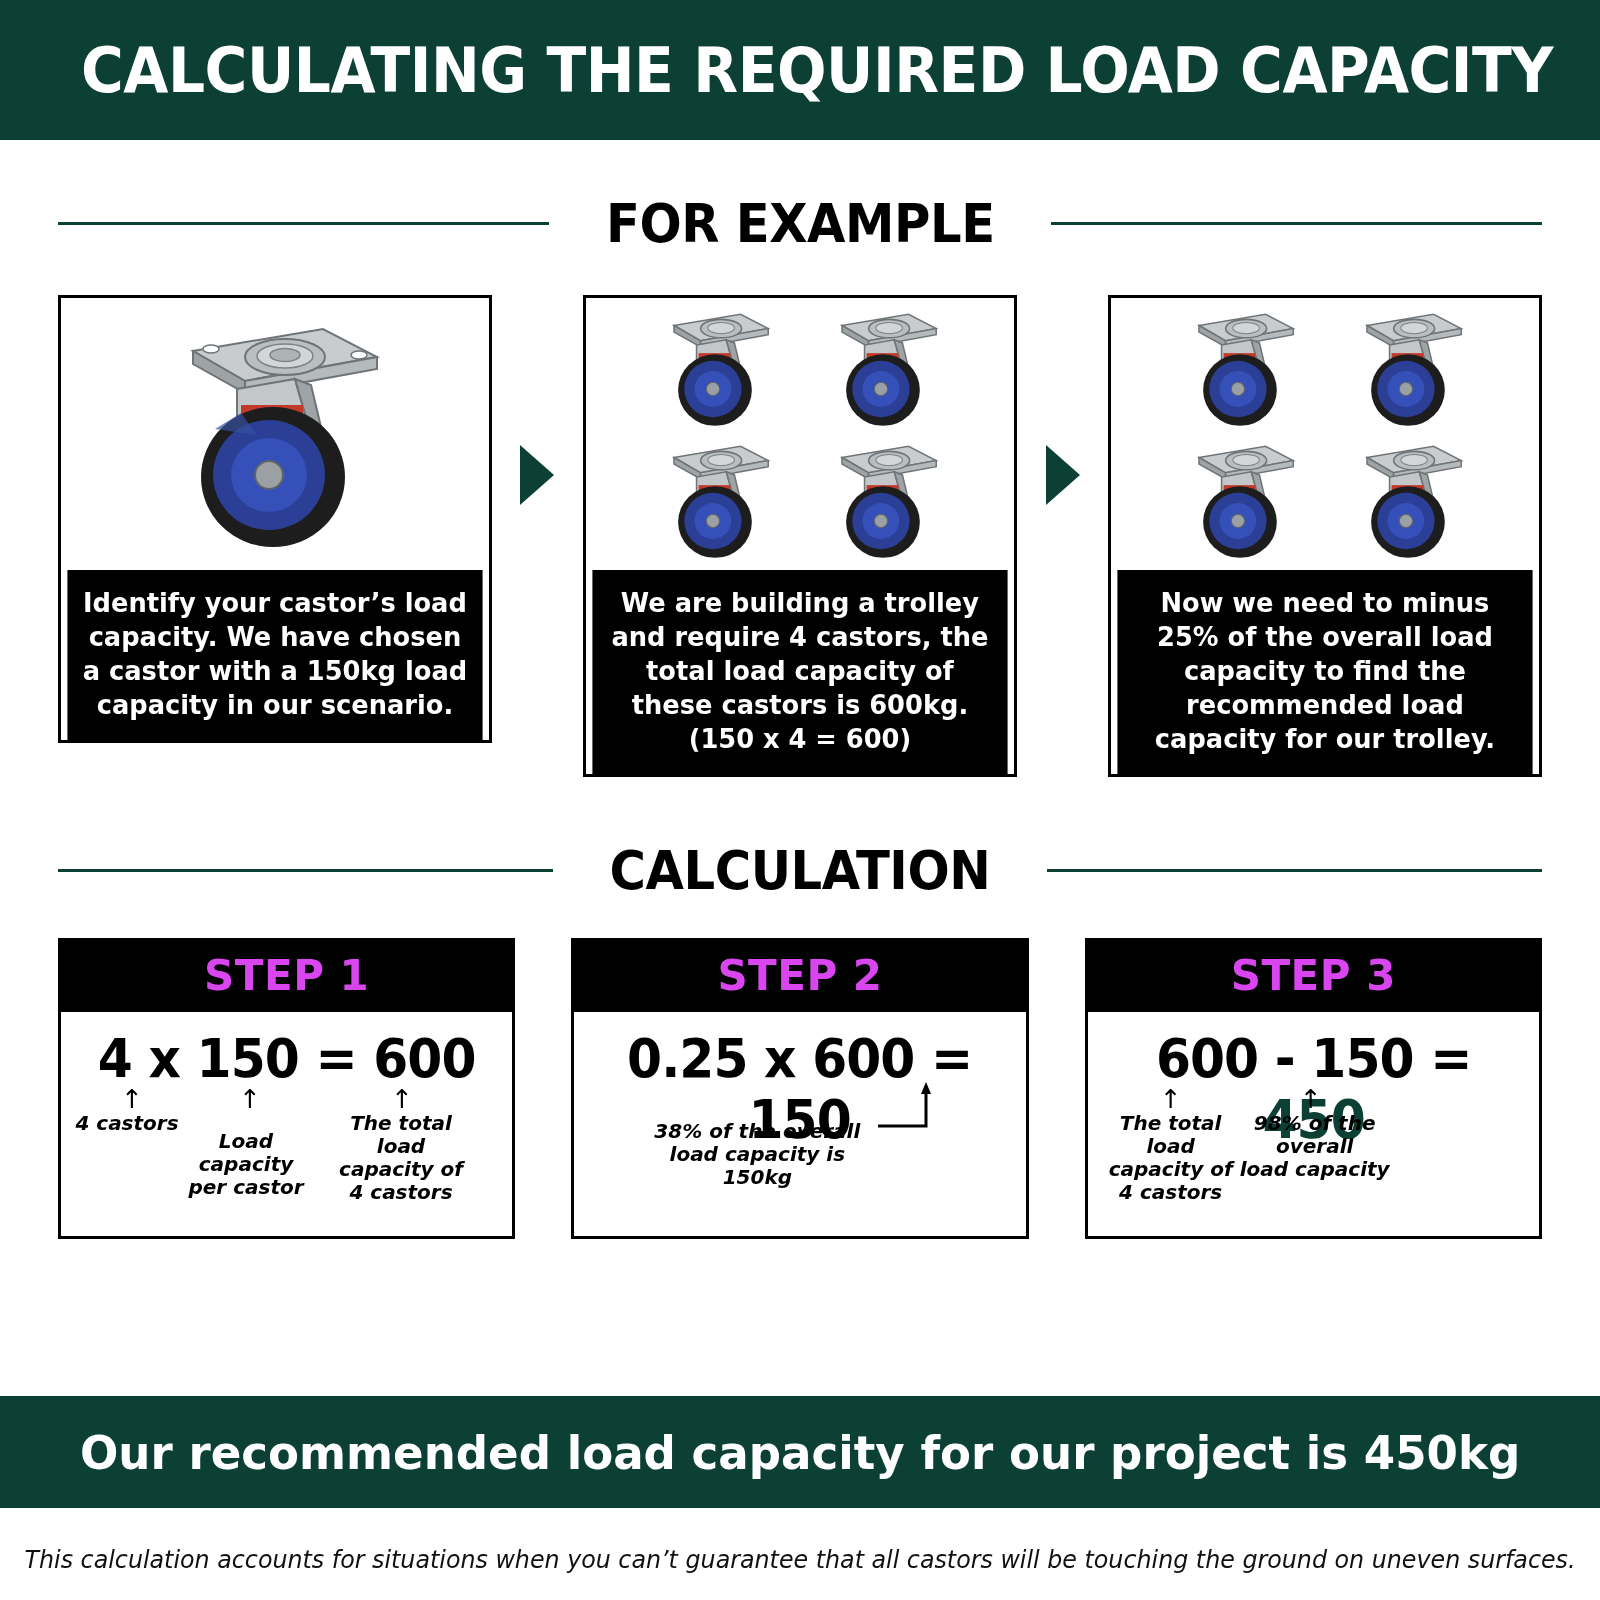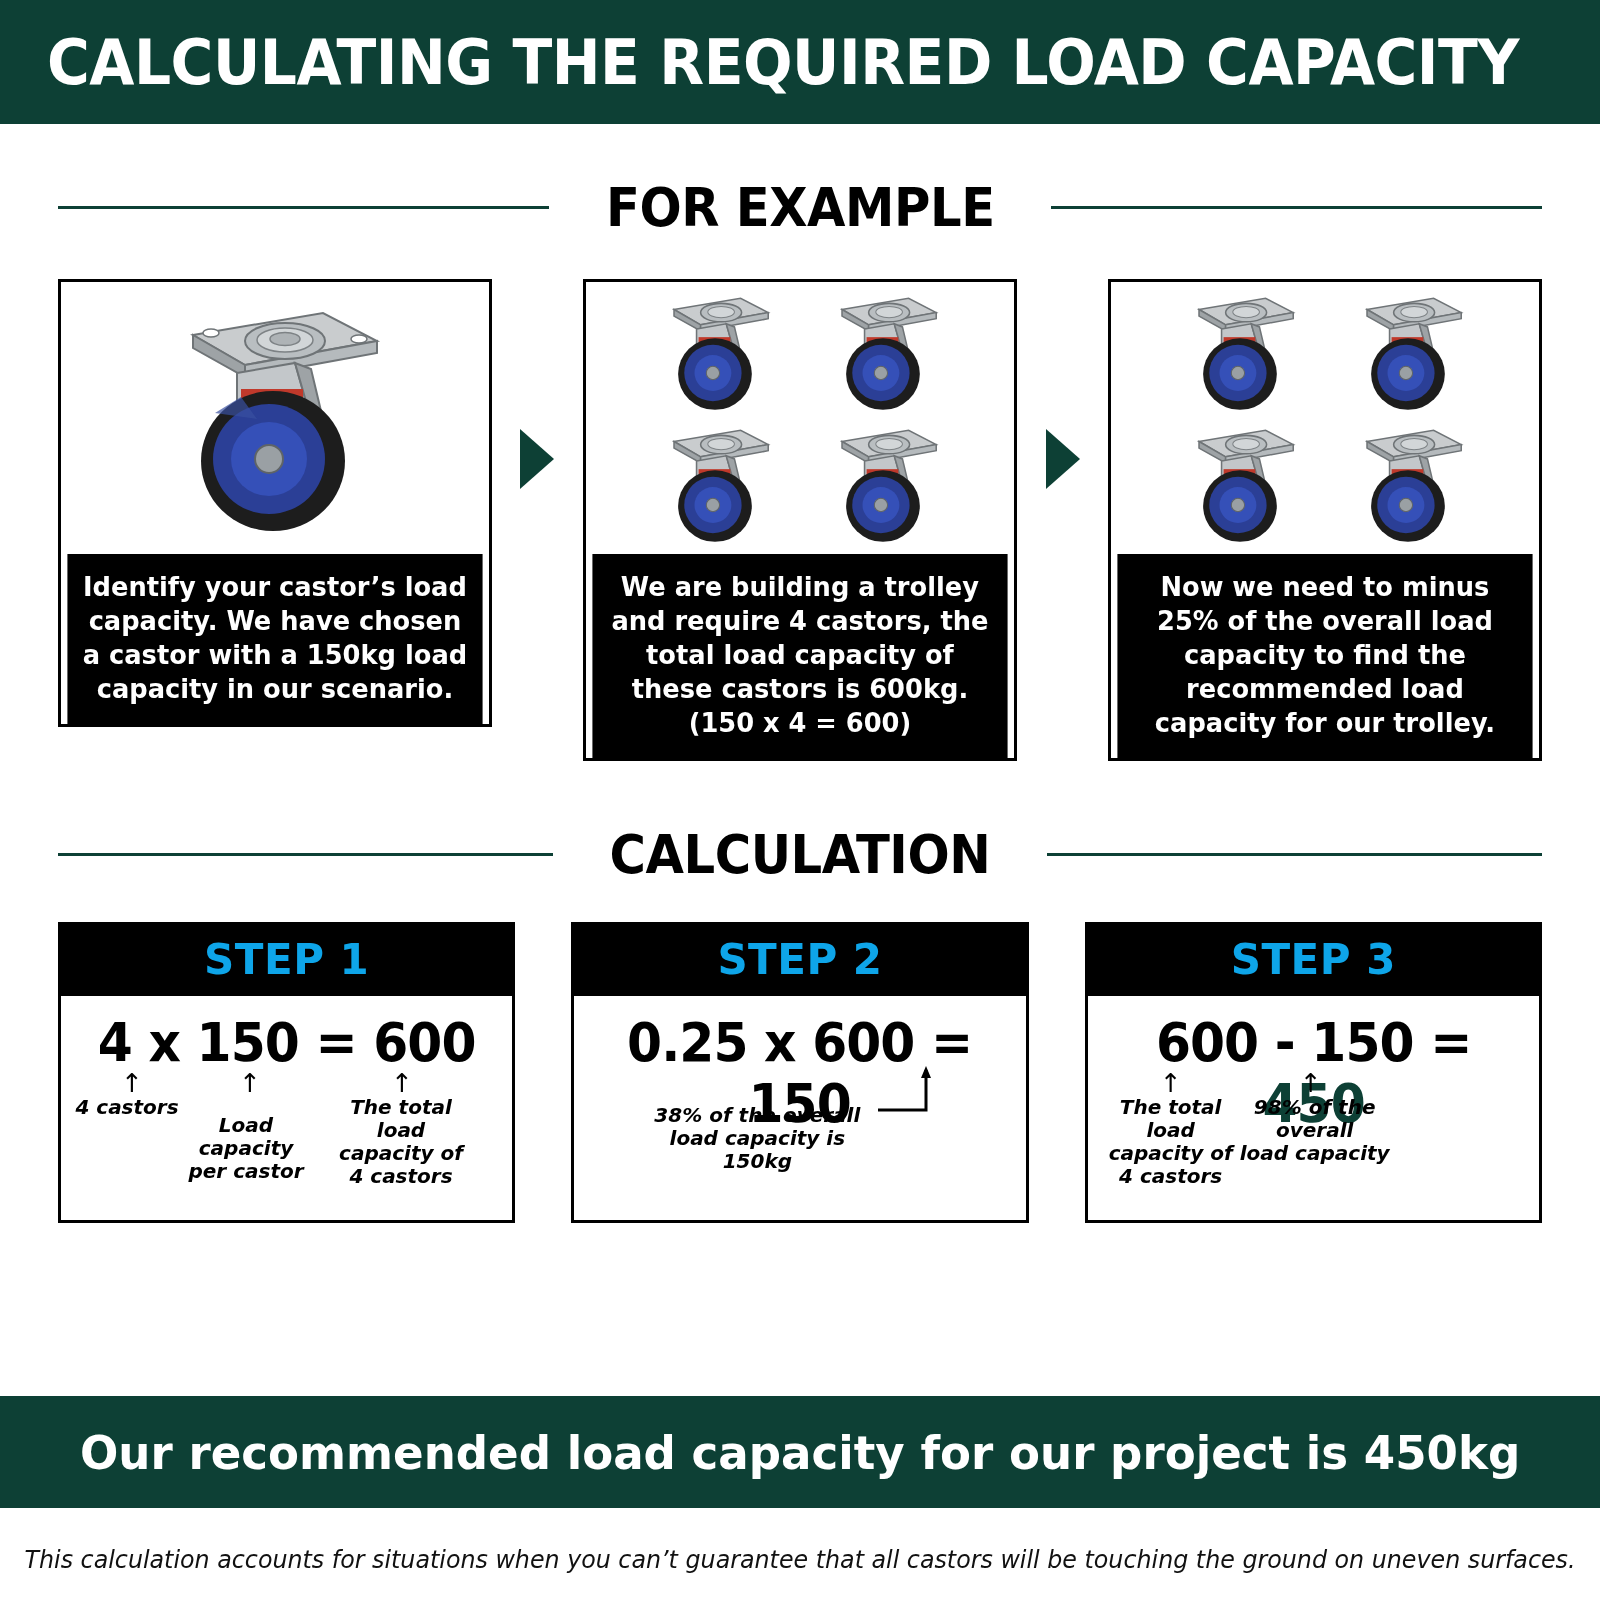--- a/index.html
+++ b/index.html
@@ -19,10 +19,10 @@
   
   .top-banner {
     background: #0d4035;
-    height: 124px;
+    height: 140px;
     display: flex;
     align-items: center;
-    justify-content: flex-start;
+    justify-content: flex-end;
   }
   .top-banner .title {
     color: #ffffff;

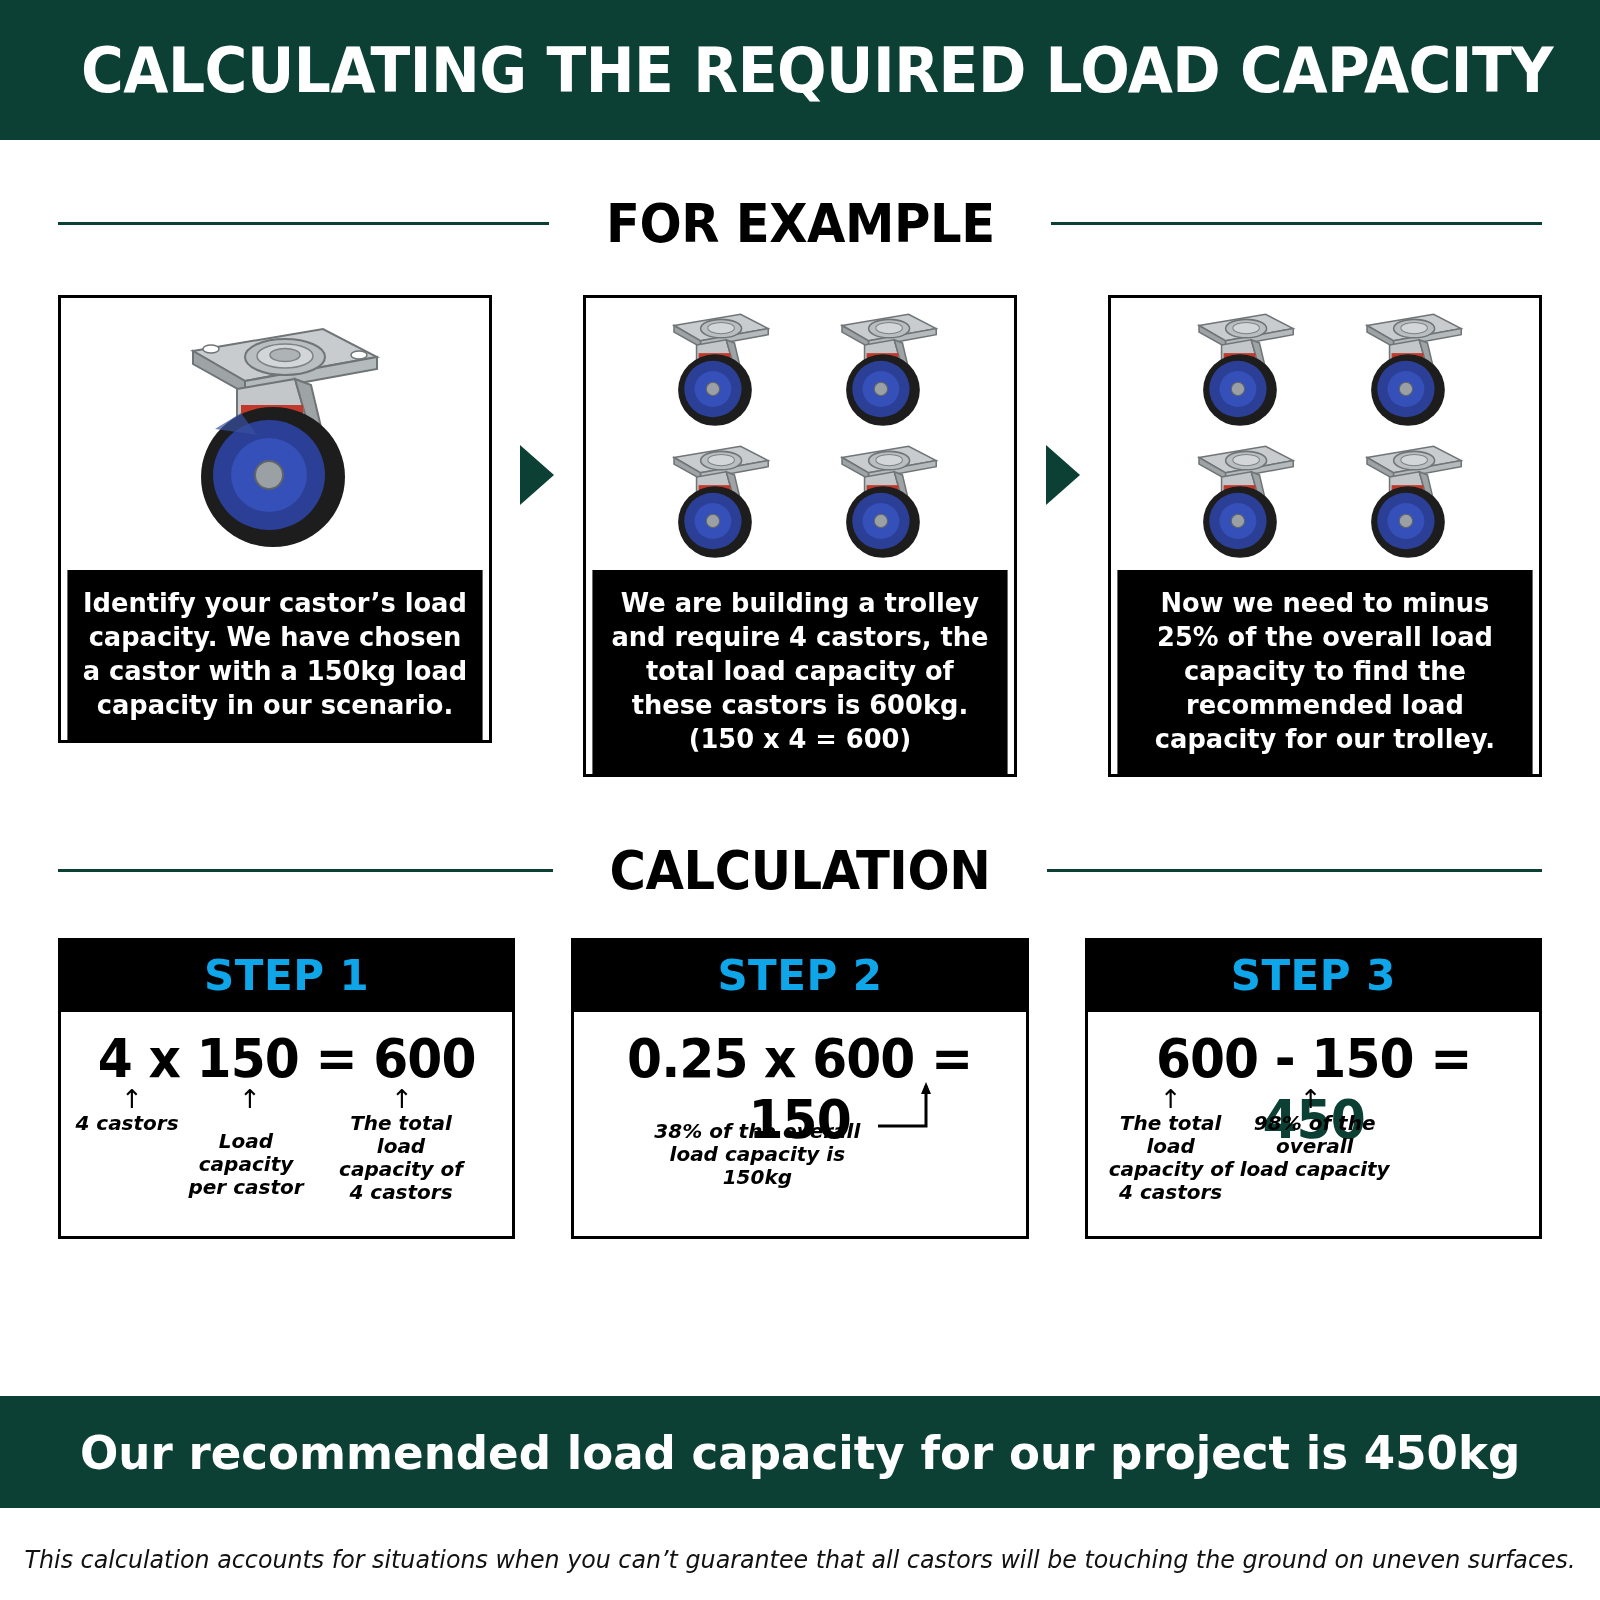--- a/index.html
+++ b/index.html
@@ -134,7 +134,7 @@
   }
   .step-header {
     background: #000;
-    color: #0ea5e9;
+    color: #d946ef;
     font-family: "DejaVu Sans", sans-serif;
     font-weight: bold;
     font-size: 42px;

